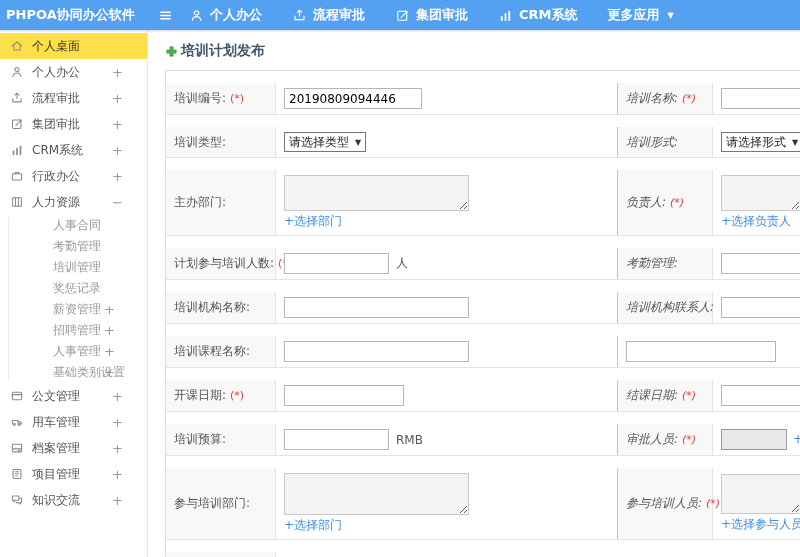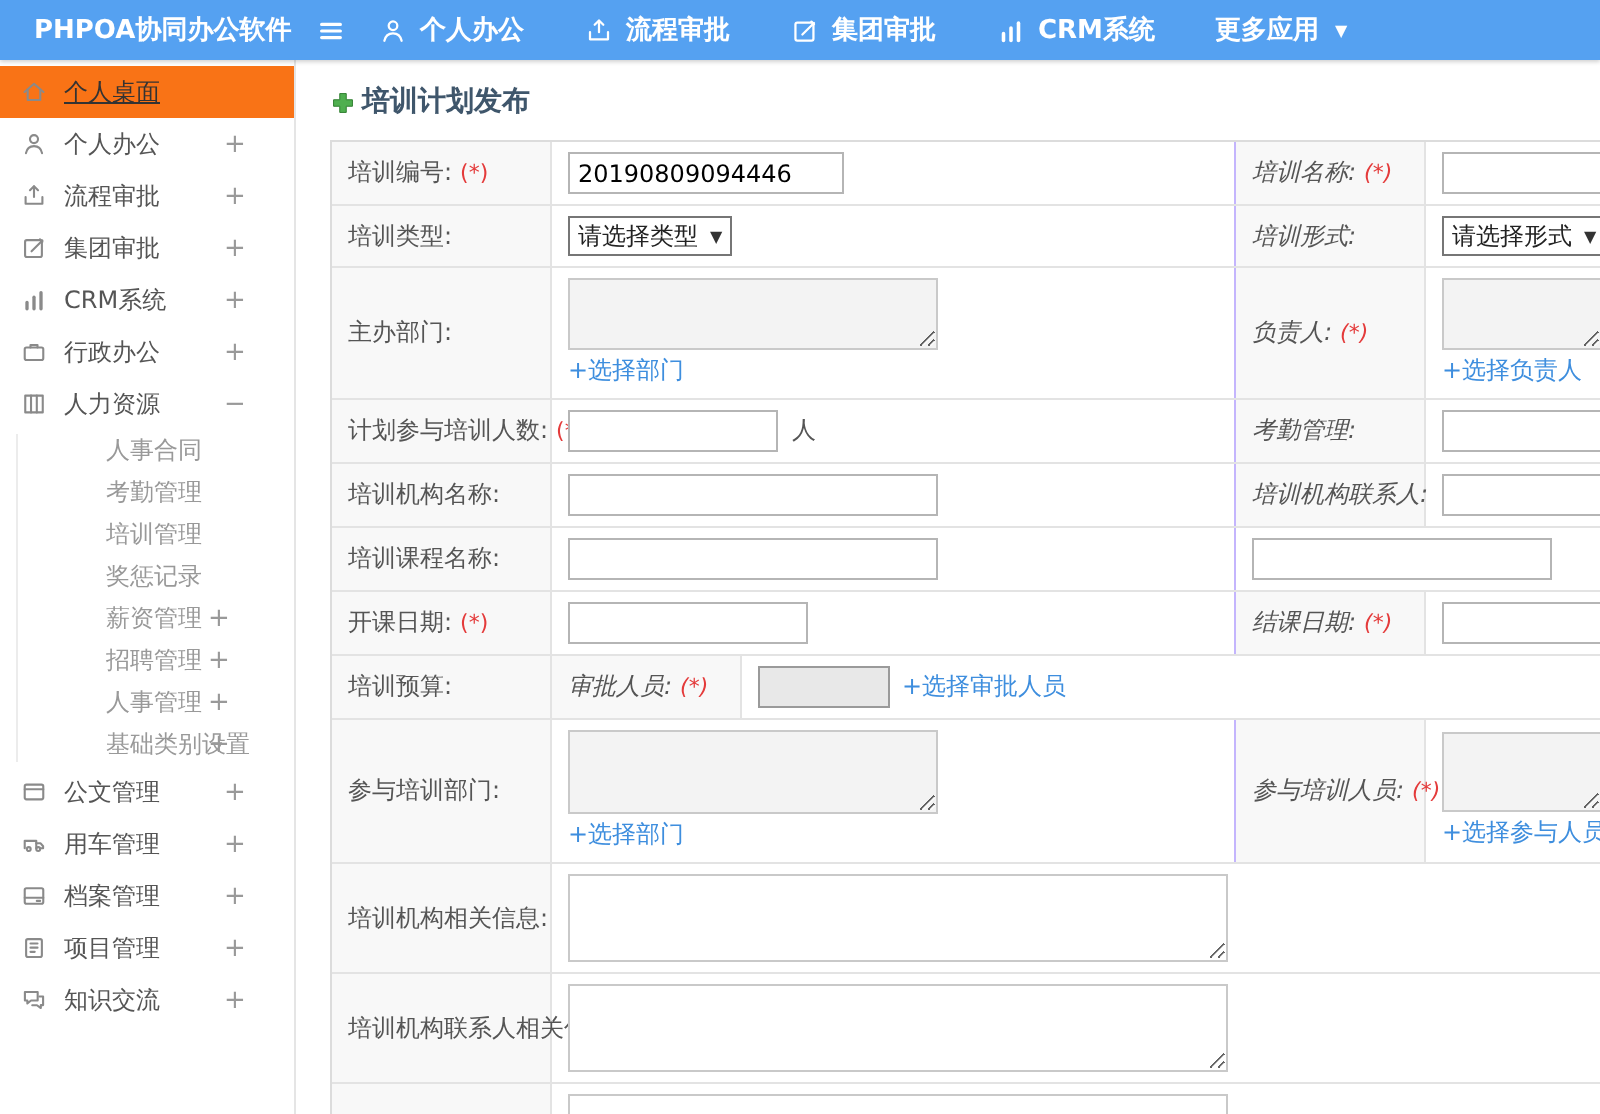--- a/index.html
+++ b/index.html
@@ -9,7 +9,7 @@
   
   .hdr { height:30px; background:#55a1f1; display:flex; align-items:center;
          color:#fff; position:relative; z-index:5; box-shadow:0 1px 2px rgba(0,0,0,.18); }
-  .brand { width:148px; padding-left:17px; font-size:13px; font-weight:bold; white-space:nowrap; }
+  .brand { width:148px; padding-left:6px; font-size:13px; font-weight:bold; white-space:nowrap; }
   .hamb { margin:0 16px 0 10px; cursor:pointer; display:flex; }
   .hamb svg { width:15px; height:15px; stroke:#fff; stroke-width:1.7; fill:none; stroke-linecap:round;}
   .topnav { display:flex; align-items:center; }

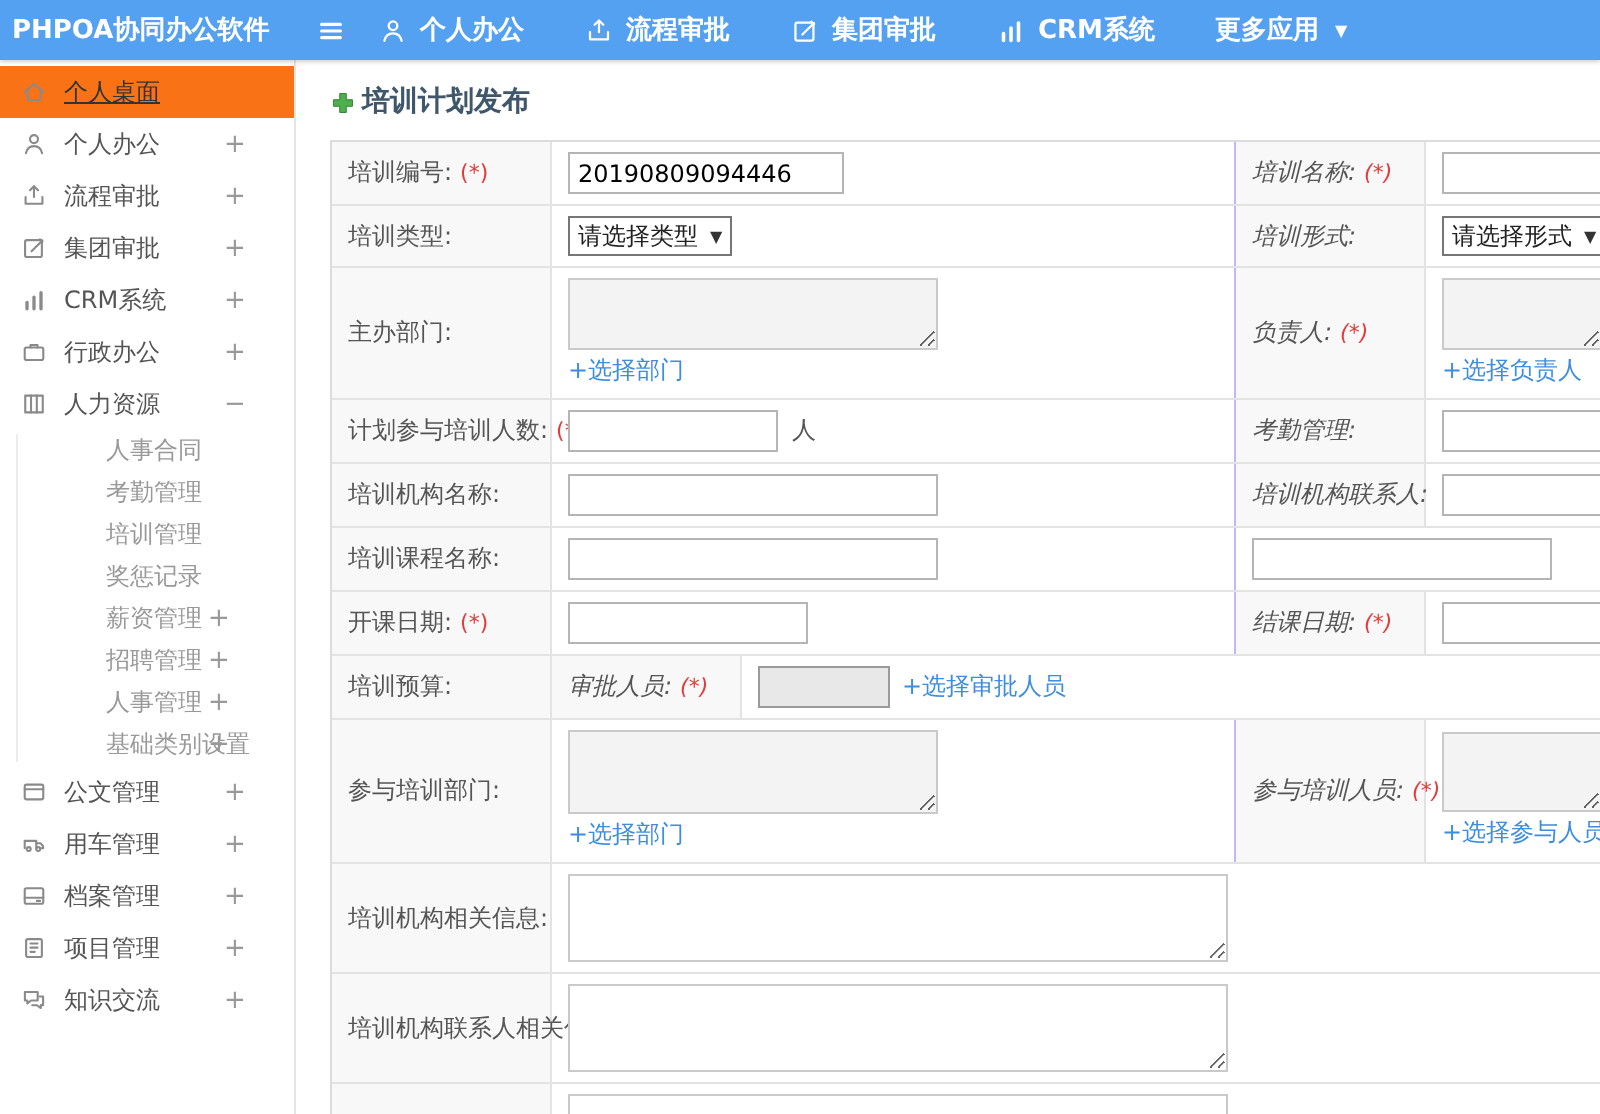--- a/index.html
+++ b/index.html
@@ -29,7 +29,7 @@
              padding-left:10px; font-size:12px; color:#555; cursor:pointer; }
   .sb-item .icn { color:#8a8a8a; }
   .sb-item .lbl { margin-left:8px; white-space:nowrap; }
-  .sb-item.active { background:#f97316; color:#333;text-decoration:underline; }
+  .sb-item.active { background:#fde047; color:#333; }
   .expand { position:absolute; left:112px; color:#999; font-size:13px; }
   .sb-sub { position:relative; }
   .sb-sub::before { content:""; position:absolute; left:8px; top:2px; bottom:2px; width:1px; background:#ececec; }

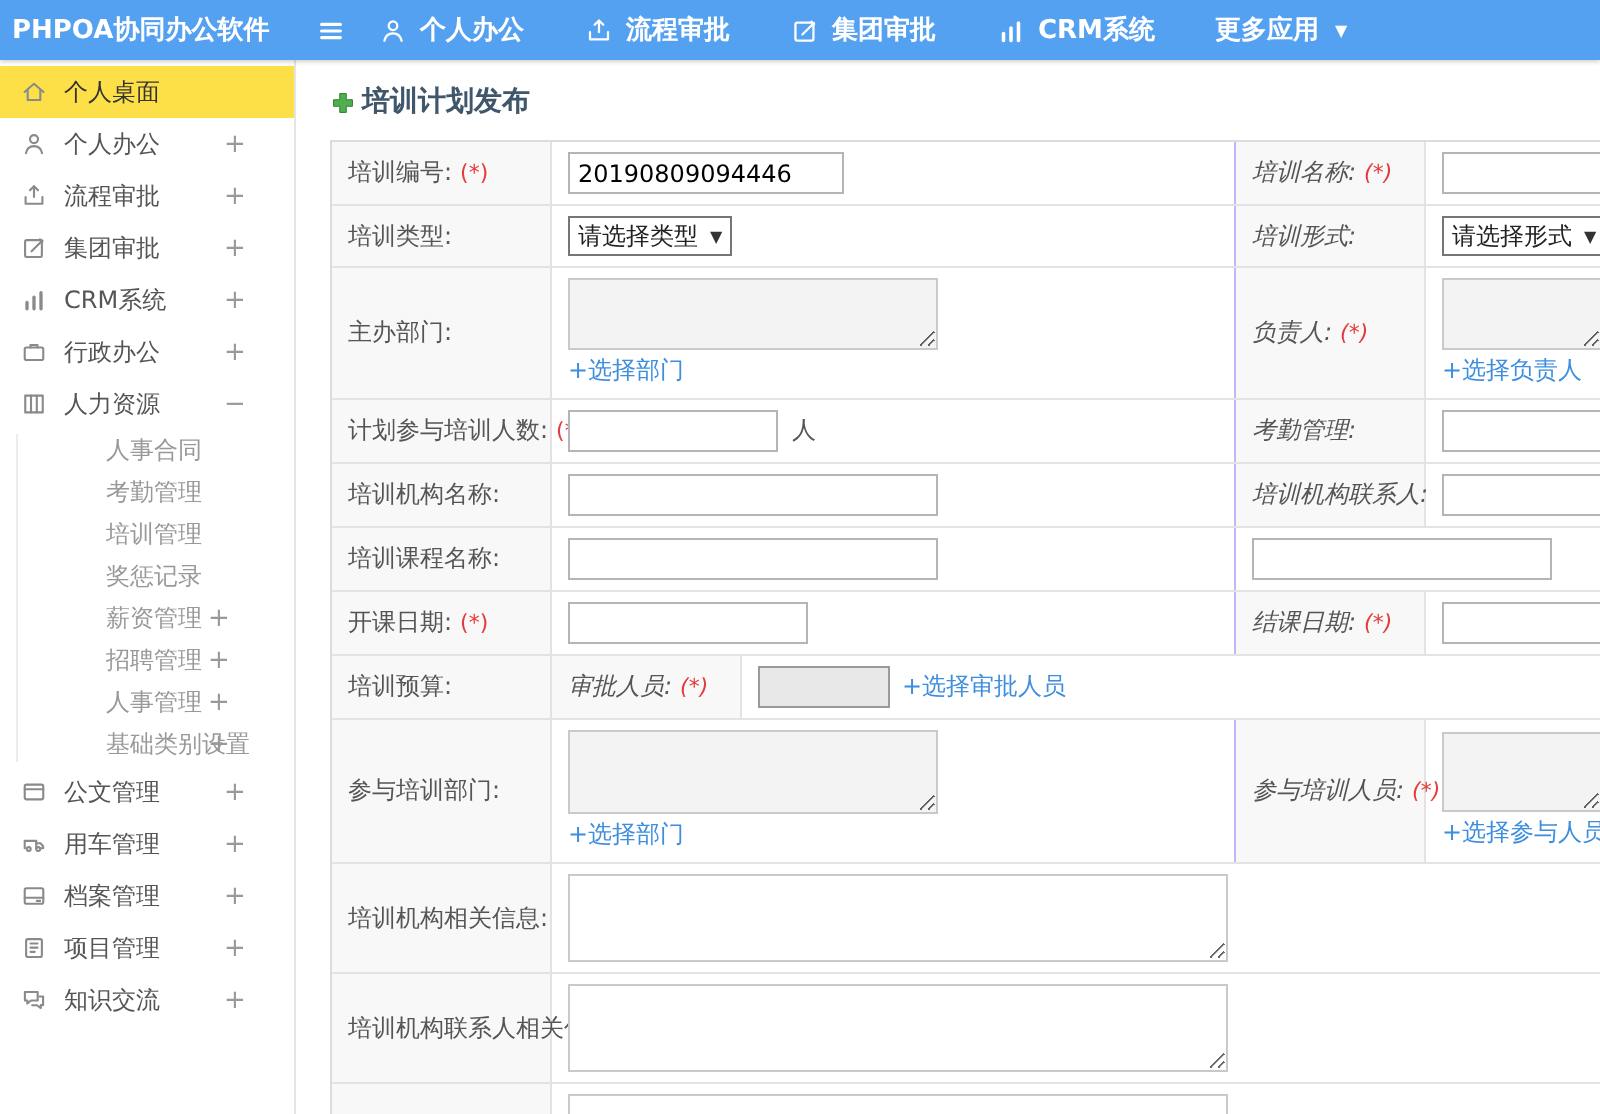--- a/index.html
+++ b/index.html
@@ -44,7 +44,7 @@
 
   .ftable { width:745px; border:1px solid #dcdcdc; border-bottom:none; }
   .frow { display:flex; border-bottom:1px solid #e3e3e3; }
-  .fcell { padding:5px 8px; display:flex; align-items:center; }
+  .fcell { padding:5px 8px; display:flex; align-items:center;margin-top:12px; }
   .fcell.col { flex-direction:column; align-items:flex-start; justify-content:center; }
   .c-l1 { width:110px; background:#f8f8f8; border-right:1px solid #e3e3e3; flex:none; }
   .c-f1 { width:342px; border-right:1px solid #c4b5fd; flex:none; }

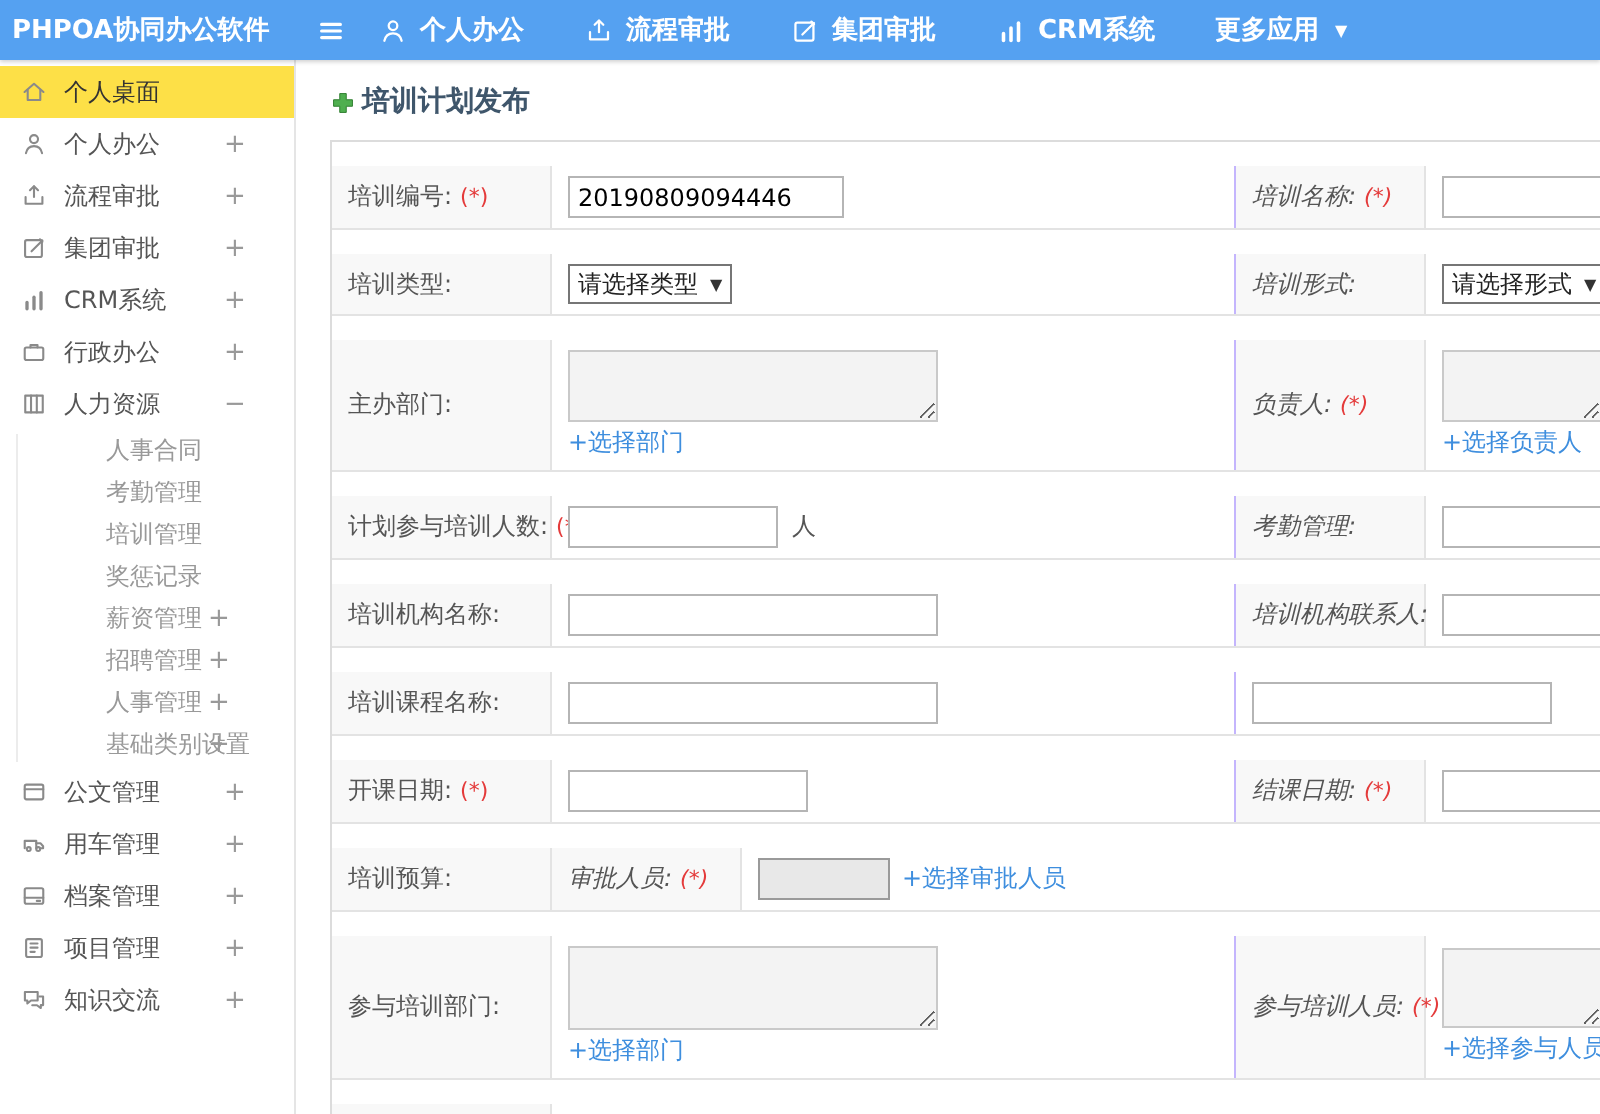--- a/index.html
+++ b/index.html
@@ -410,6 +410,10 @@
           <div class="fcell c-l1">
             <span class="flabel">培训预算:</span>
           </div>
+          <div class="fcell c-f1">
+            <input class="ipt" style="width: 105px;">
+            <span class="sfx">RMB</span>
+          </div>
           <div class="fcell c-l2">
             <span class="flabel">审批人员:</span>
             <span class="req">(*)</span>

